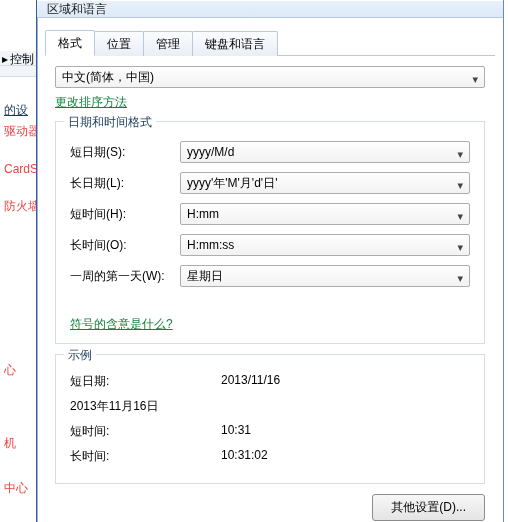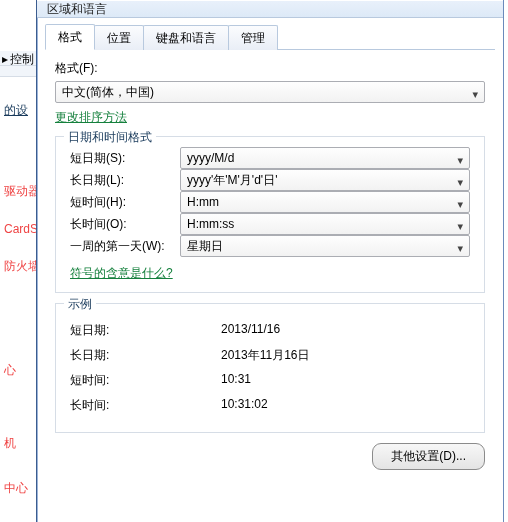--- a/index.html
+++ b/index.html
@@ -16,7 +16,7 @@
 .titlebar { height: 18px; background: linear-gradient(#e9f1fb, #dde9f7); border-bottom: 1px solid #b8c9de; padding-left: 10px; line-height: 18px; color: #1a1a1a; position: relative; }
 .titlebar::before { content:""; position:absolute; top:0; left:0; right:0; height:1px; background:#fff; }
 
-.tabstrip { display: flex; align-items: flex-end; background: #fff; border-bottom: 1px solid #b8c9de; height: 26px; margin: 6px 8px 0 8px; position: relative; }
+.tabstrip { display: flex; align-items: flex-end; background: #fff; border-bottom: 1px solid #b8c9de; height: 26px; margin: 12px 8px 0 8px; position: relative; }
 .tab { padding: 4px 12px 3px 12px; border: 1px solid #b8c9de; border-bottom: none; margin-right: 0; background: linear-gradient(#fbfcfe, #e9eef6); cursor: pointer; position: relative; top: 1px; border-radius: 2px 2px 0 0; }
 .tab.active { background: #fff; border-bottom: 1px solid #fff; z-index: 2; }
 .tab + .tab { margin-left: -1px; }

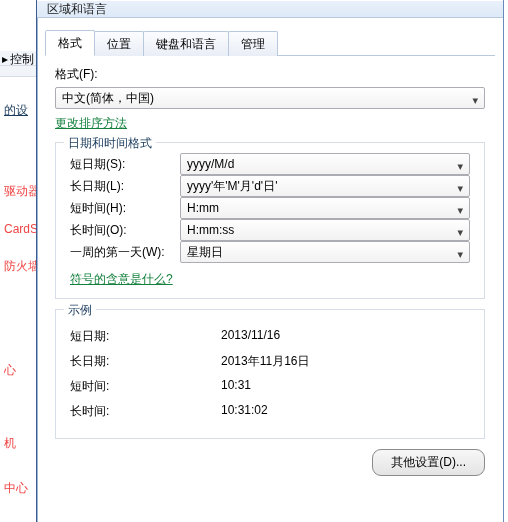--- a/index.html
+++ b/index.html
@@ -73,8 +73,8 @@
   <div class="tabstrip">
     <div class="tab active">格式</div>
     <div class="tab">位置</div>
+    <div class="tab">管理</div>
     <div class="tab">键盘和语言</div>
-    <div class="tab">管理</div>
   </div>
 
   <div class="body-area">

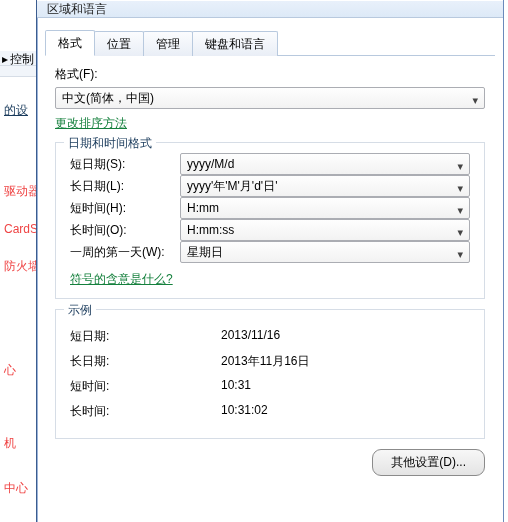--- a/index.html
+++ b/index.html
@@ -79,9 +79,6 @@
 
   <div class="body-area">
 
-    <div class="row" style="margin-bottom:4px;">
-      <label>格式(F):</label>
-    </div>
     <div class="row">
       <div class="dropdown">
         <span class="val">中文(简体，中国)</span>

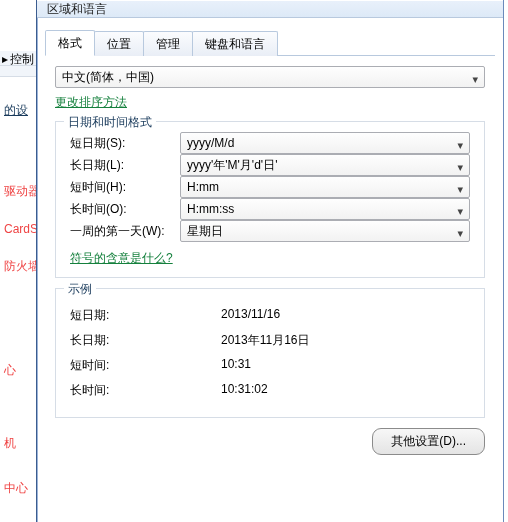--- a/index.html
+++ b/index.html
@@ -52,7 +52,7 @@
   </div>
   <div class="left-underline" style="top:65px;"></div>
   <div class="sidebar-items" style="top:100px;">
-    <div class="nav-item heading" style="margin-bottom:60px;text-decoration:underline;">的设</div>
+    <div class="nav-item heading" style="text-decoration:underline;">的设</div>
     <div class="nav-item" style="margin-bottom:18px;">驱动器</div>
     <div class="nav-item" style="margin-bottom:18px;">CardSp</div>
     <div class="nav-item">防火墙</div>

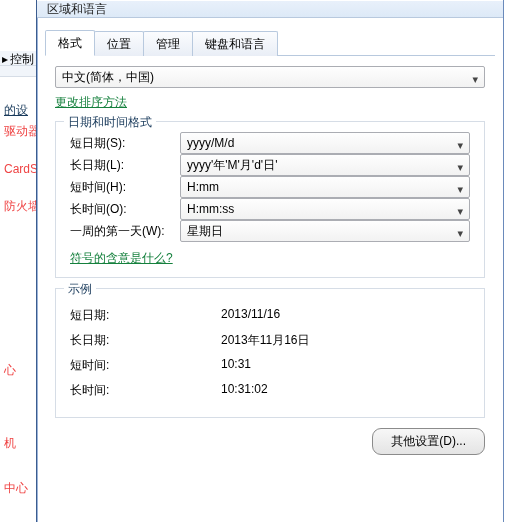--- a/index.html
+++ b/index.html
@@ -31,7 +31,7 @@
 
 .groupbox { border: 1px solid #d6dde6; margin-top: 10px; padding: 10px 14px 10px 14px; position: relative; }
 .groupbox > .legend { position: absolute; top: -8px; left: 8px; background: #fff; padding: 0 4px; color: #1a3b5c; }
-.grow { display: flex; align-items: center; margin: 0 0; }
+.grow { display: flex; align-items: center; margin: 9px 0; }
 .grow label { width: 110px; color: #000; }
 
 .example-row { display: flex; margin: 8px 0; gap: 41px; }

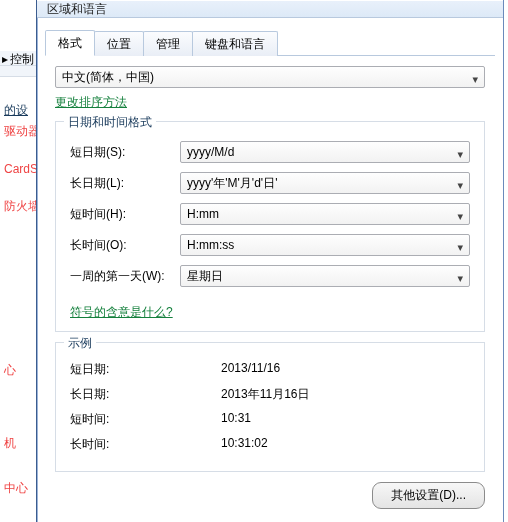--- a/index.html
+++ b/index.html
@@ -109,7 +109,7 @@
         <label>一周的第一天(W):</label>
         <div class="dropdown"><span class="val">星期日</span></div>
       </div>
-      <span class="link" style="margin-top:8px;">符号的含意是什么?</span>
+      <span class="link" style="margin-top:20px;">符号的含意是什么?</span>
     </div>
 
     <div class="groupbox">

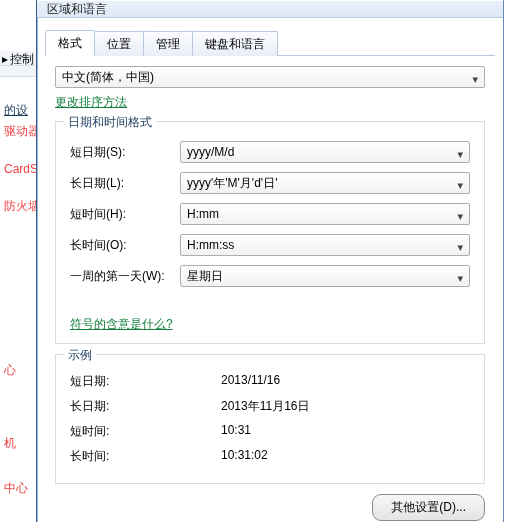--- a/index.html
+++ b/index.html
@@ -119,7 +119,6 @@
         <div class="val">2013/11/16</div>
       </div>
       <div class="example-row">
-        <div class="lbl">长日期:</div>
         <div class="val">2013年11月16日</div>
       </div>
       <div class="example-row">

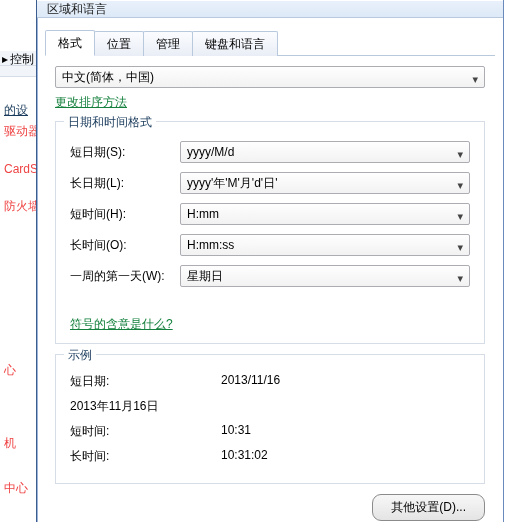--- a/index.html
+++ b/index.html
@@ -38,7 +38,7 @@
 .example-row .lbl { width: 110px; }
 .example-row .val { }
 
-.btn { border: 1px solid #8b8b8b; background: linear-gradient(#f7f7f7, #e4e4e4); padding: 4px 18px; border-radius: 9px; cursor: pointer; }
+.btn { border: 1px solid #8b8b8b; background: linear-gradient(#f7f7f7, #e4e4e4); padding: 4px 18px; border-radius: 3px; cursor: pointer; }
 .btn-row { display: flex; justify-content: flex-end; margin-top: 10px; padding-right: 0; }
 
 .sidebar-items { position: absolute; left: 0; width: 40px; overflow: hidden; }

